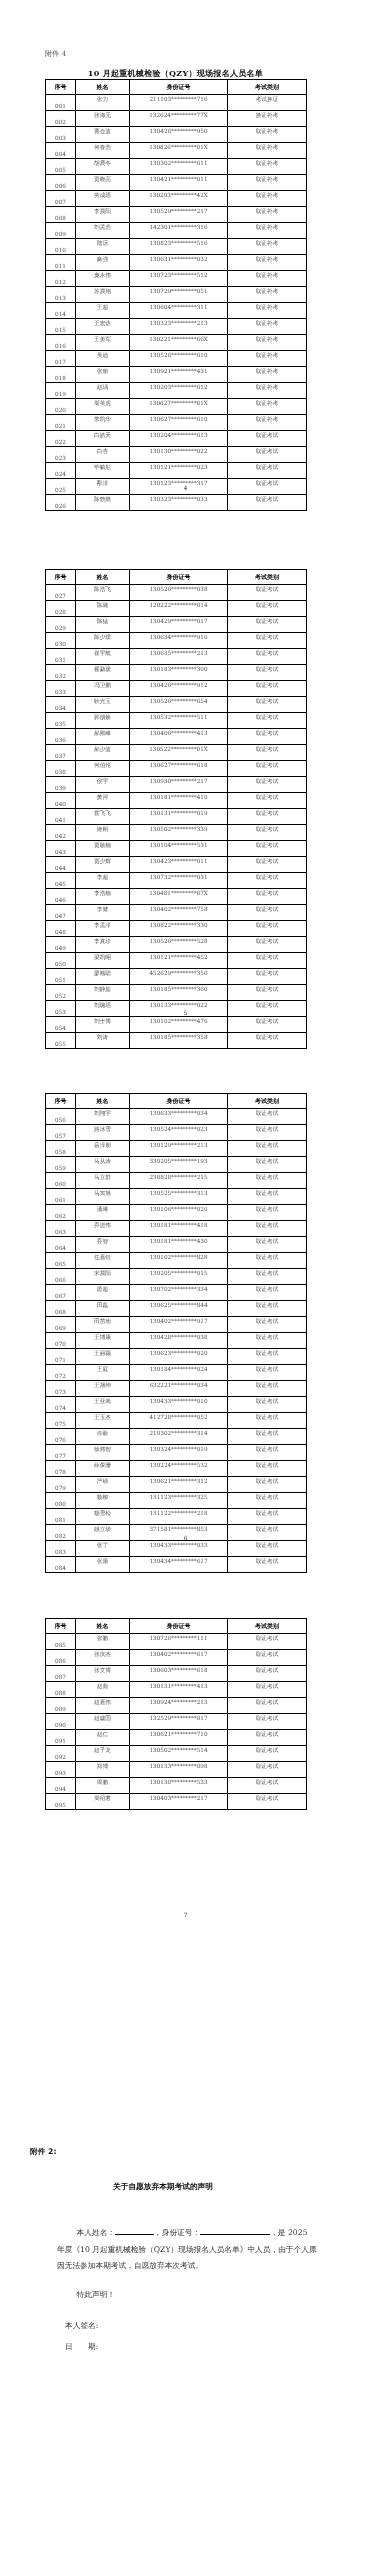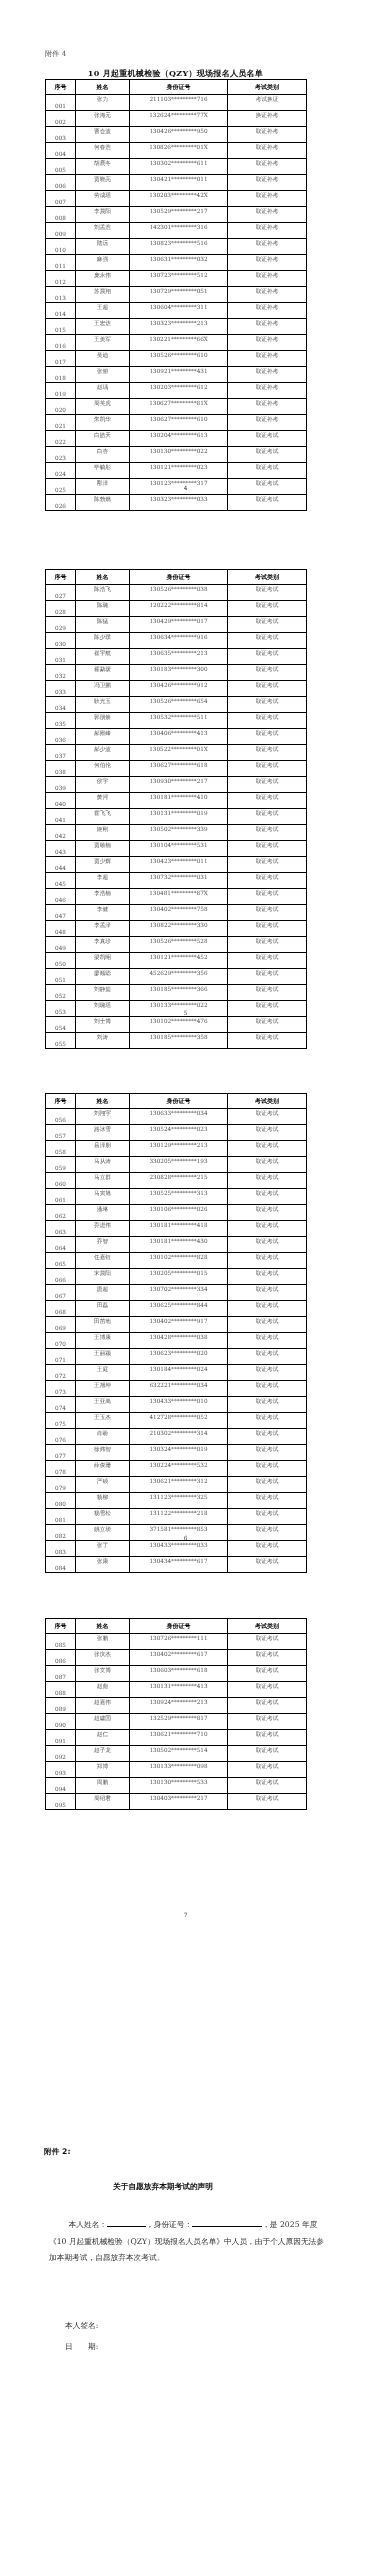--- a/index.html
+++ b/index.html
@@ -33,7 +33,7 @@
     .page-num {
       left: 0; width: 371px; text-align: center; font-size: 5.7px; color: #333;
     }
-    .decl-attach { left: 44px; font-size: 7.7px; font-weight: bold; color: #111;
+    .decl-attach { left: 30px; font-size: 7.7px; font-weight: bold; color: #111;
       font-family: "DejaVu Sans", "Liberation Sans", sans-serif; }
     .decl-title { left: 0; width: 326px; text-align: center; font-size: 7.7px; font-weight: bold; color: #111;
       font-family: "DejaVu Sans", "Liberation Sans", sans-serif; }

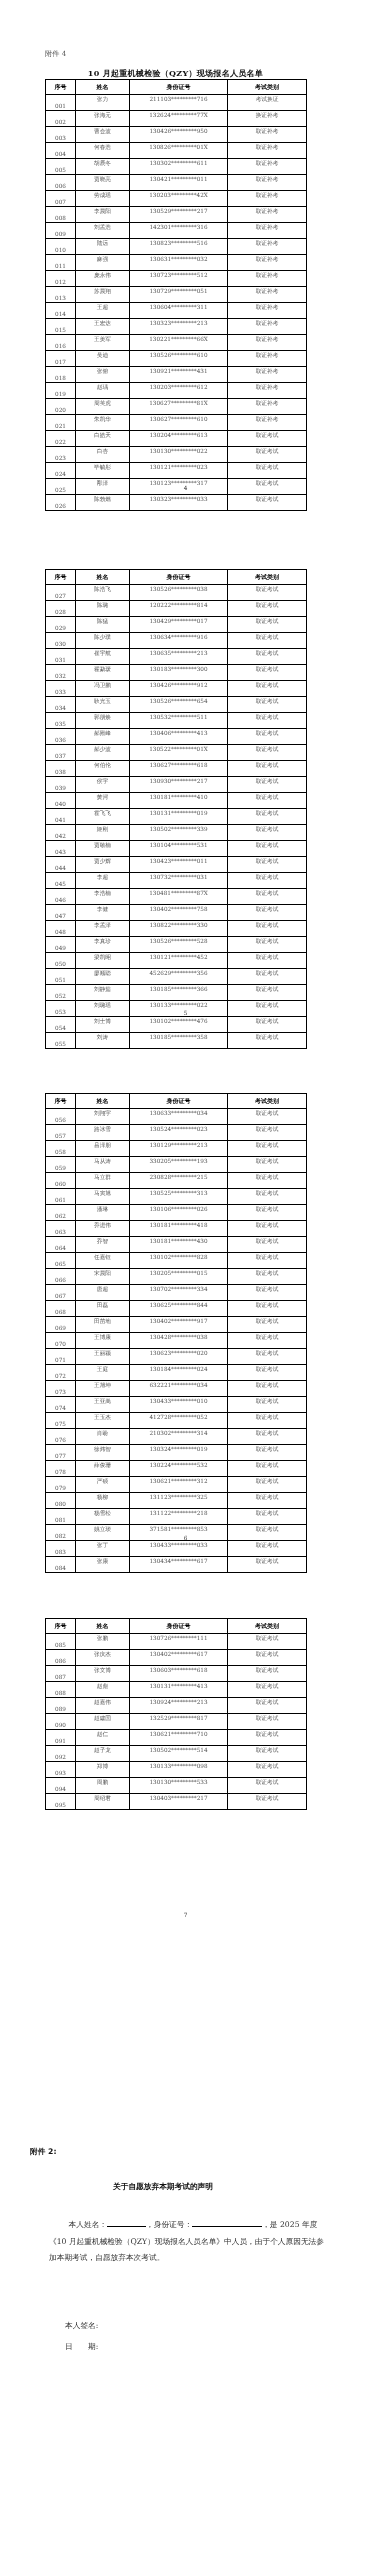--- a/index.html
+++ b/index.html
@@ -38,7 +38,7 @@
     .decl-title { left: 0; width: 326px; text-align: center; font-size: 7.7px; font-weight: bold; color: #111;
       font-family: "DejaVu Sans", "Liberation Sans", sans-serif; }
     .decl-body { left: 45px; width: 284px; font-size: 7.7px; line-height: 16.5px; color: #333; }
-    .decl-body p { margin: 4px; }
+    .decl-body p { margin: 12px; }
     .indent { text-indent: 19.6px; }
     .blank { display: inline-block; border-bottom: 0.8px solid #000; height: 8.2px; vertical-align: baseline; }
     .blank-name { width: 39px; }

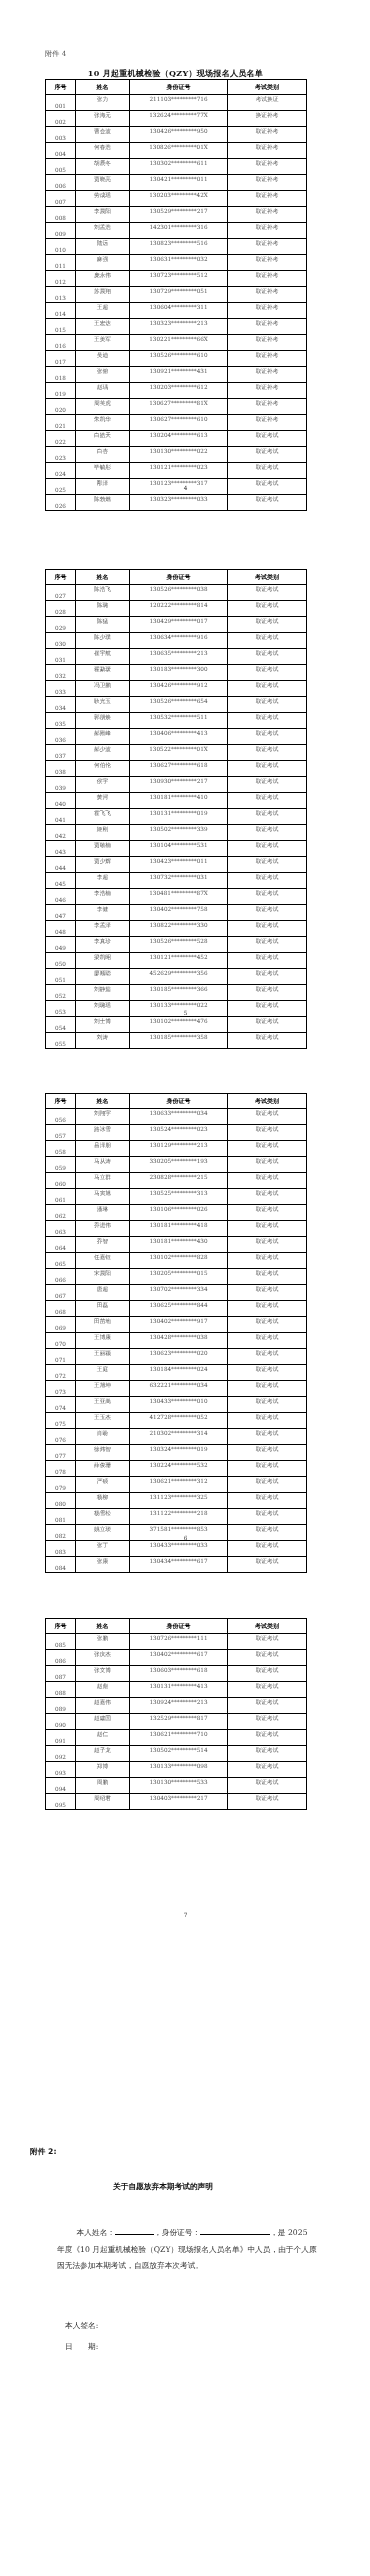--- a/index.html
+++ b/index.html
@@ -708,6 +708,7 @@
   <p class="indent">
     <span>本人姓名：</span><span class="blank blank-name"></span><span>，身份证号：</span><span class="blank blank-id"></span><span>，是 2025 年度《10 月起重机械检验（QZY）现场报名人员名单》中人员，由于个人原因无法参加本期考试，自愿放弃本次考试。</span>
   </p>
+  <p class="indent">特此声明！</p>
 </div>
 
 <div class="abs sign-line" style="top:2321px;">本人签名:</div>

